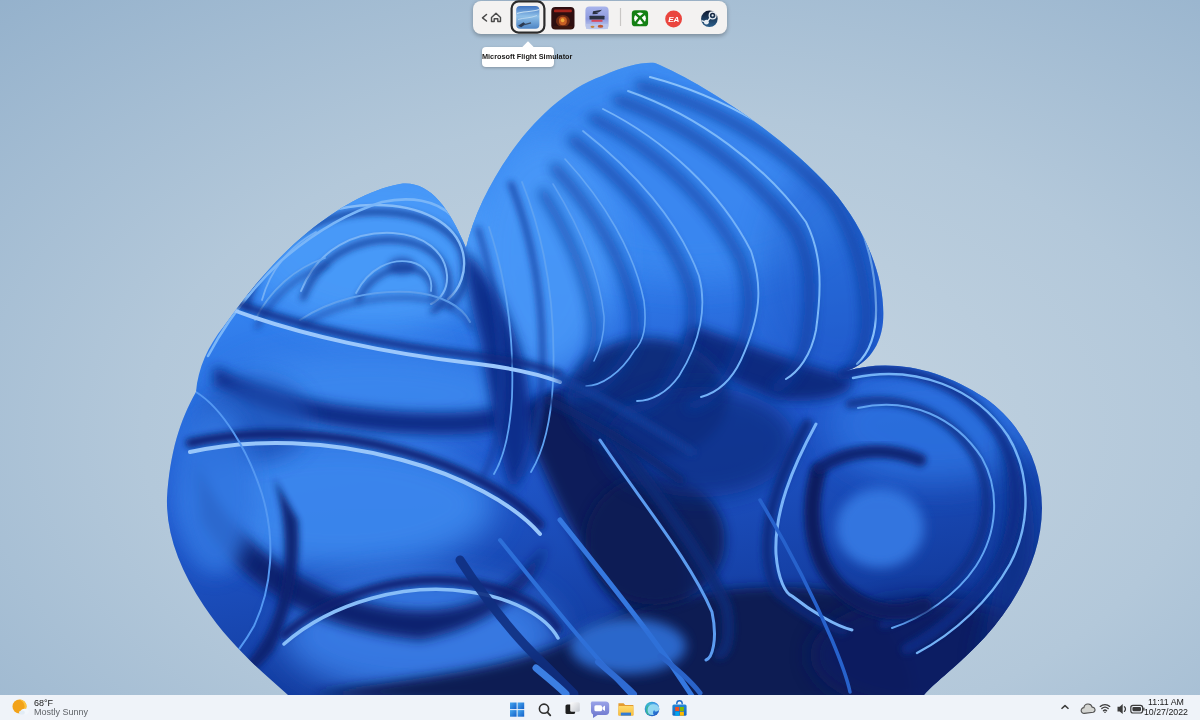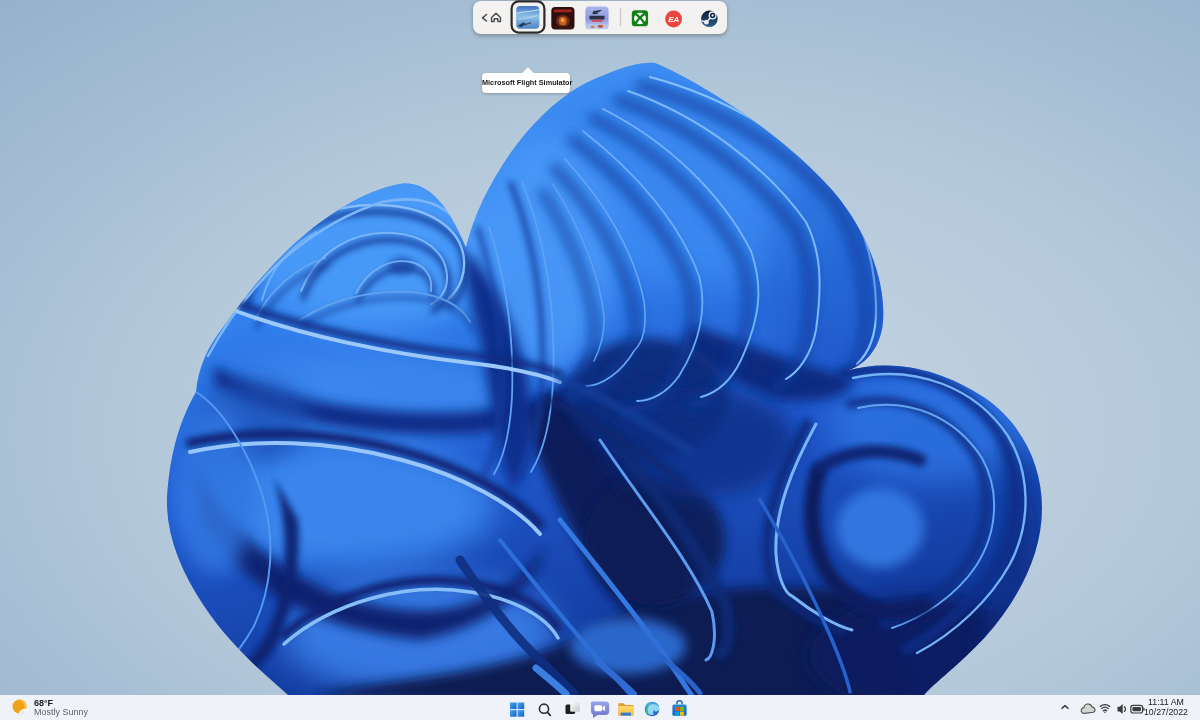--- a/index.html
+++ b/index.html
@@ -9,9 +9,9 @@
   #gbar{position:absolute;left:473px;top:1px;width:254px;height:33px;
     background:#f3f2f1;border-radius:8px;z-index:5;
     box-shadow:0 1.5px 4px rgba(0,0,0,.28);}
-  #tooltip{position:absolute;left:482px;top:47px;width:88px;height:20px;
+  #tooltip{position:absolute;left:482px;top:47px;width:72px;height:20px;
     background:#fff;border-radius:4px;z-index:5;box-shadow:0 1px 3px rgba(0,0,0,.25);
-    font-size:7.3px;color:#1b1a19;text-align:center;line-height:20px;font-weight:bold;white-space:nowrap;margin-top:26px;}
+    font-size:7.3px;color:#1b1a19;text-align:center;line-height:20px;font-weight:bold;white-space:nowrap;}
   #tooltip i{position:absolute;left:42px;top:-4px;width:8px;height:8px;
     background:#fff;transform:rotate(45deg);}
   #tooltip span{position:relative;letter-spacing:0px;}

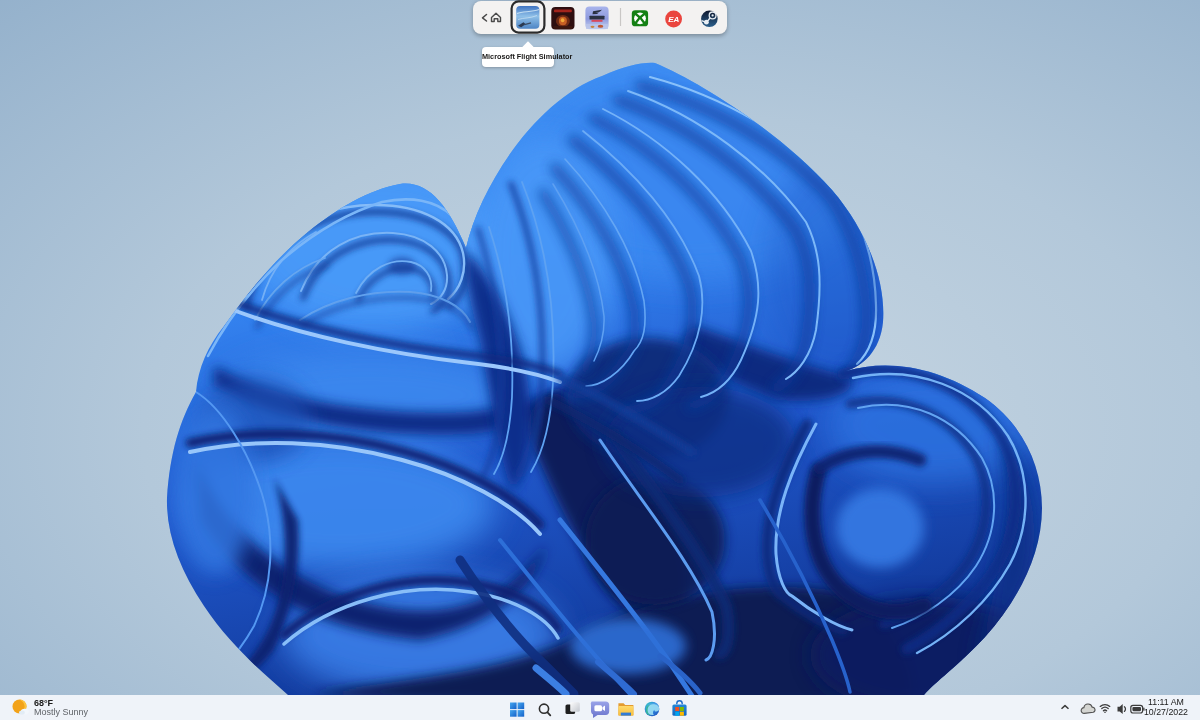--- a/index.html
+++ b/index.html
@@ -18,7 +18,7 @@
   #taskbar{position:absolute;left:0;top:695px;width:1200px;height:25px;
     background:#eff3f9;z-index:6;}
   .ab{position:absolute;}
-  #wx-t1{left:34px;top:698px;font-size:9px;font-weight:bold;color:#1a1a1a;z-index:7;}
+  #wx-t1{left:34px;top:698px;font-size:9px;font-weight:normal;color:#1a1a1a;z-index:7;}
   #wx-t2{left:34px;top:707px;font-size:9px;color:#5f6368;z-index:7;}
   #clock{right:12px;top:698px;font-size:8.8px;color:#1a1a1a;text-align:center;line-height:9.6px;z-index:7;}
 </style>

